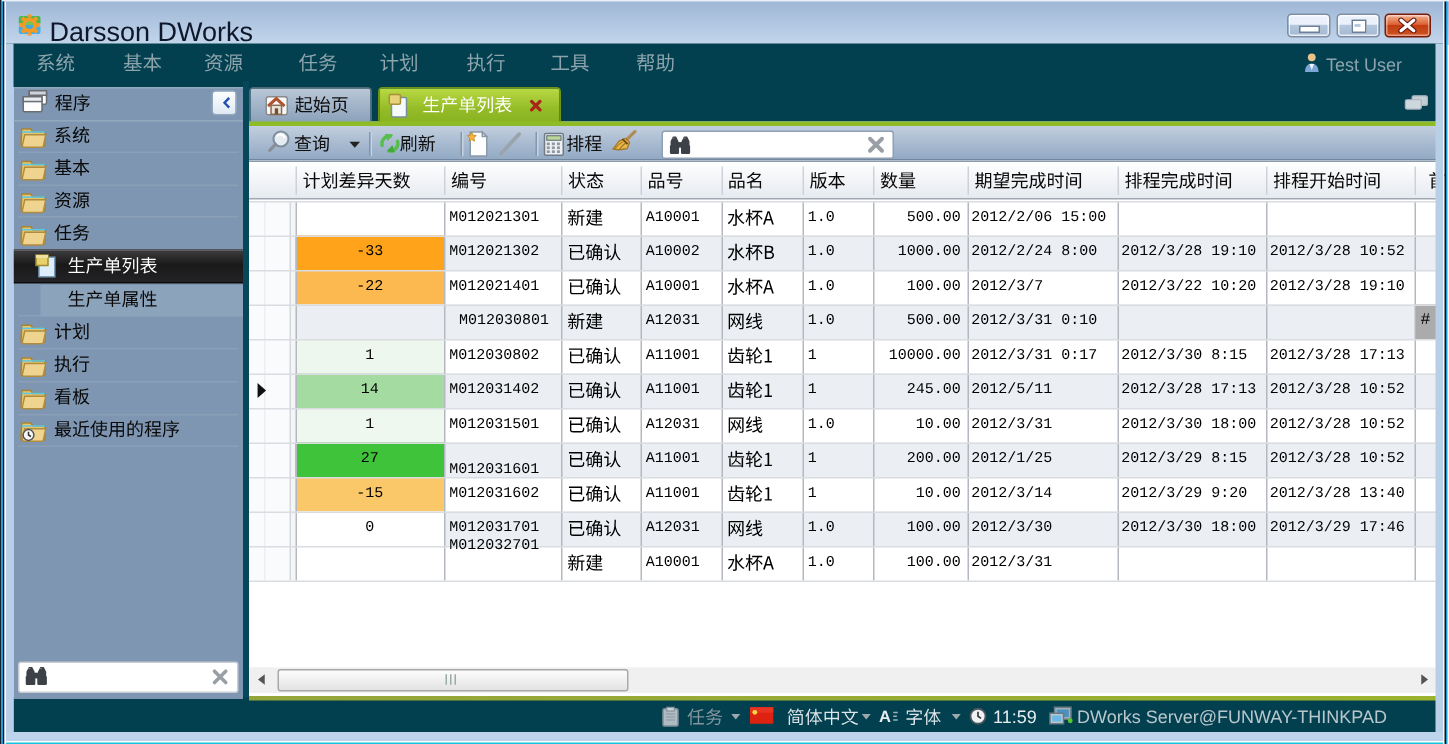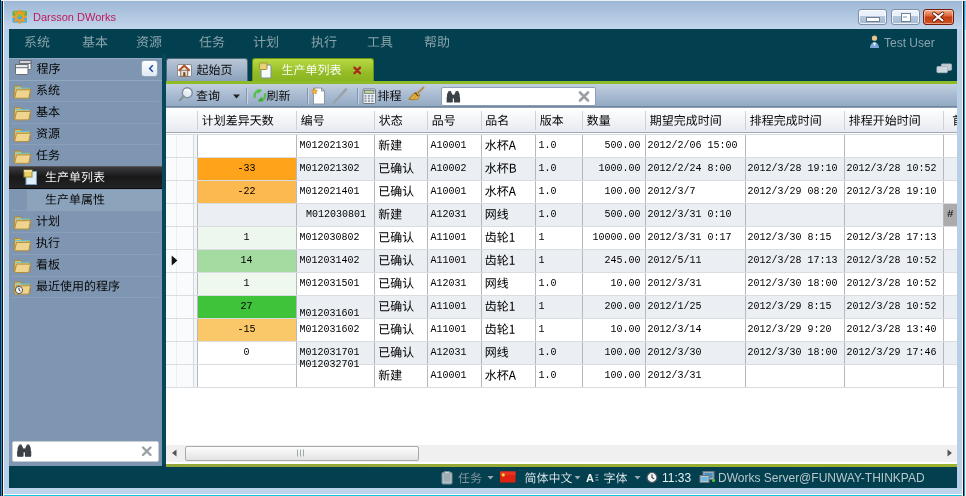--- a/index.html
+++ b/index.html
@@ -180,7 +180,7 @@
 <div style="left:166px;top:444.5px;width:17px;height:17.5px;background:#f0f0f0"></div>
 <div style="left:184.5px;top:446px;width:234px;height:14.5px;background:linear-gradient(#fdfdfd,#e3e3e3);border:1px solid #a9a9a9;border-radius:2px"></div>
 <div style="left:166px;top:463.6px;width:792px;height:3.7px;background:linear-gradient(90deg,#94a53a,#9bb32e)"></div>
-<div style="left:33px;top:10.5px;font-size:11px;color:#be185d;z-index:41">Darsson DWorks</div>
+<div style="left:33px;top:10.5px;font-size:18px;color:#0f172a;z-index:41">Darsson DWorks</div>
 <div style="left:884px;top:35.5px;font-size:12px;color:#8ca3ad;z-index:41">Test User</div>
 <div style="left:662px;top:471px;font-size:12px;color:#e6edef;z-index:41">11:33</div>
 <div style="left:718px;top:471px;font-size:12px;color:#b9c6cb;z-index:41">DWorks Server@FUNWAY-THINKPAD</div>

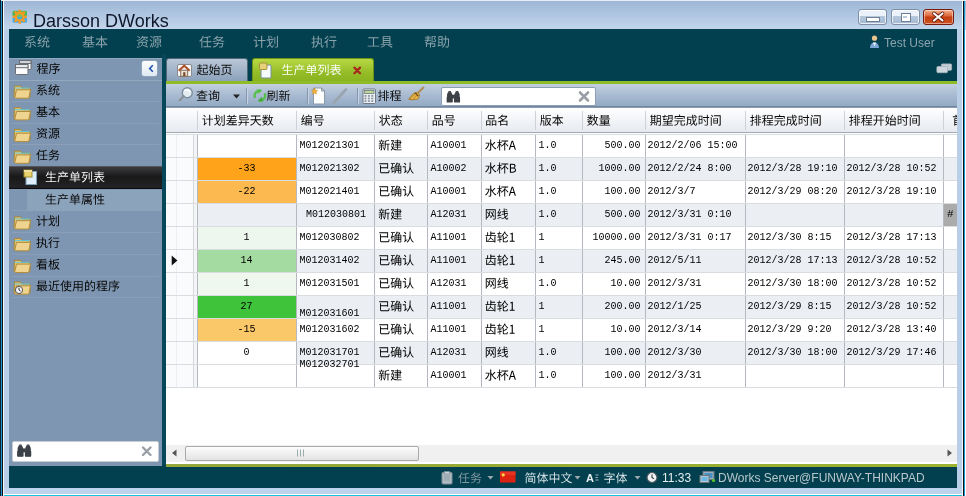--- a/index.html
+++ b/index.html
@@ -115,7 +115,7 @@
 <div class="mono" style="left:538.5px;top:179.5px;height:23px;line-height:23px">1.0</div>
 <div class="mono" style="left:582px;top:179.5px;width:58.5px;height:23px;line-height:23px;text-align:right">100.00</div>
 <div class="mono" style="left:647.5px;top:179.5px;height:23px;line-height:23px">2012/3/7</div>
-<div class="mono" style="left:747.5px;top:179.5px;height:23px;line-height:23px">2012/3/29 08:20</div>
+<div class="mono" style="left:747.5px;top:179.5px;height:23px;line-height:23px">2012/3/22 10:20</div>
 <div class="mono" style="left:846.5px;top:179.5px;height:23px;line-height:23px">2012/3/28 19:10</div>
 <div class="mono" style="left:306px;top:202.5px;height:23px;line-height:23px">M012030801</div>
 <div class="mono" style="left:430.5px;top:202.5px;height:23px;line-height:23px">A12031</div>

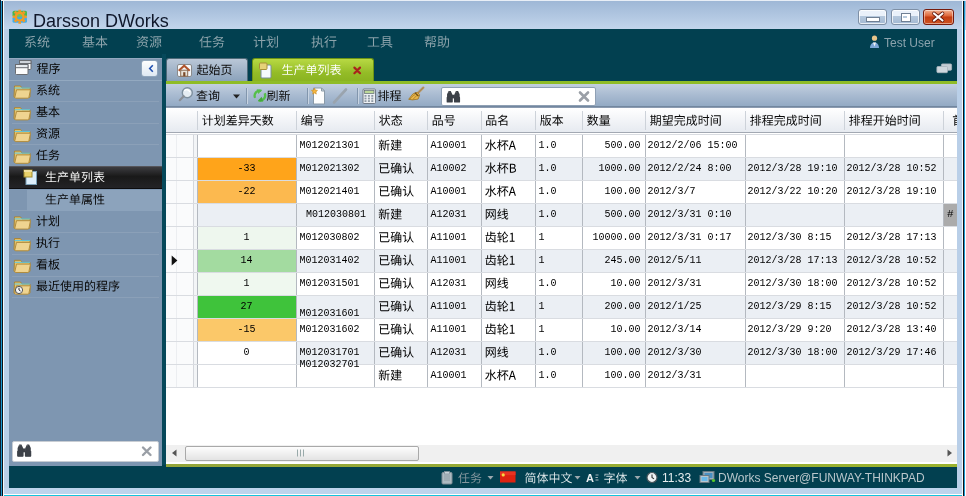--- a/index.html
+++ b/index.html
@@ -182,7 +182,7 @@
 <div style="left:166px;top:463.6px;width:792px;height:3.7px;background:linear-gradient(90deg,#94a53a,#9bb32e)"></div>
 <div style="left:33px;top:10.5px;font-size:18px;color:#0f172a;z-index:41">Darsson DWorks</div>
 <div style="left:884px;top:35.5px;font-size:12px;color:#8ca3ad;z-index:41">Test User</div>
-<div style="left:662px;top:471px;font-size:12px;color:#e6edef;z-index:41">11:33</div>
+<div style="left:662px;top:471px;font-size:12px;color:#e6edef;z-index:41">11:59</div>
 <div style="left:718px;top:471px;font-size:12px;color:#b9c6cb;z-index:41">DWorks Server@FUNWAY-THINKPAD</div>
 <svg width="966" height="496" viewBox="0 0 966 496" style="position:absolute;left:0;top:0;z-index:42">
     <g transform="translate(11.5,8.5)">

